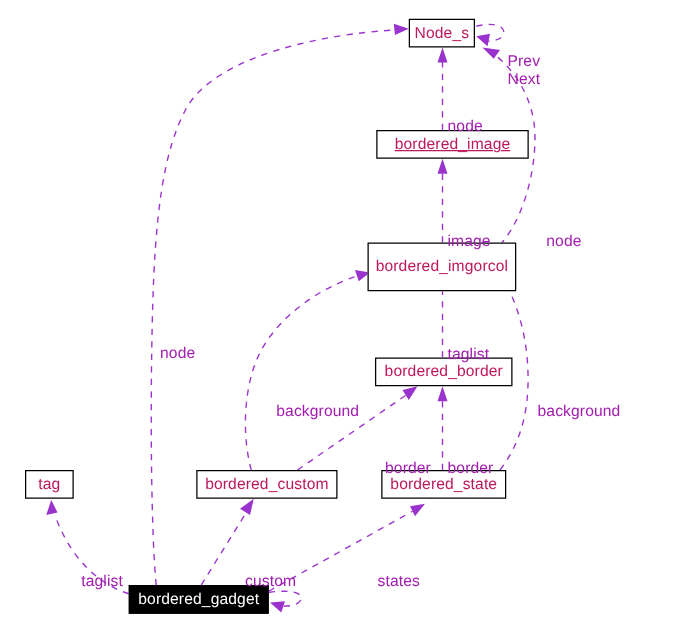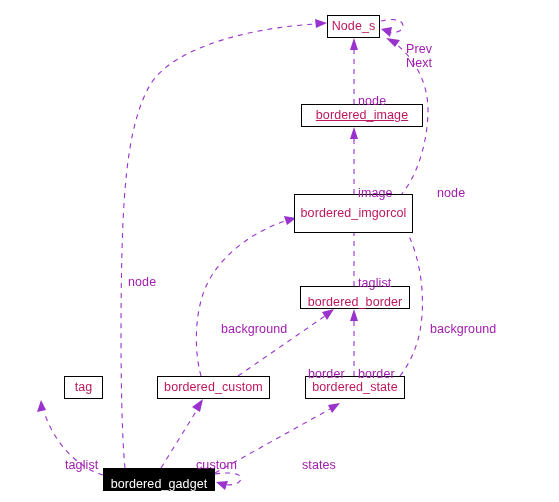--- a/index.html
+++ b/index.html
@@ -152,7 +152,7 @@
     <span>bordered_imgorcol</span>
   </div>
 
-  <div class="node-box" style="left:300px; top:286px; width:110px; height:23px;align-items:flex-end;">
+  <div class="node-box" style="left:300px; top:286px; width:110px; height:23px;">
     <span>bordered_border</span>
   </div>
 

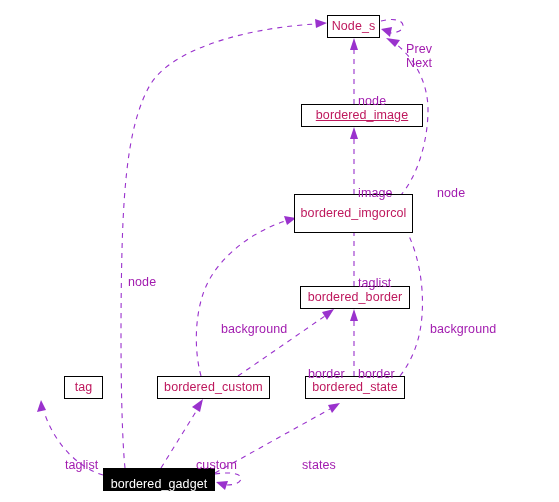--- a/index.html
+++ b/index.html
@@ -156,7 +156,7 @@
     <span>bordered_border</span>
   </div>
 
-  <div class="node-box" style="left:20px; top:376px; width:39px; height:23px;margin-left:44px;">
+  <div class="node-box" style="left:20px; top:376px; width:39px; height:23px;">
     <span>tag</span>
   </div>
 

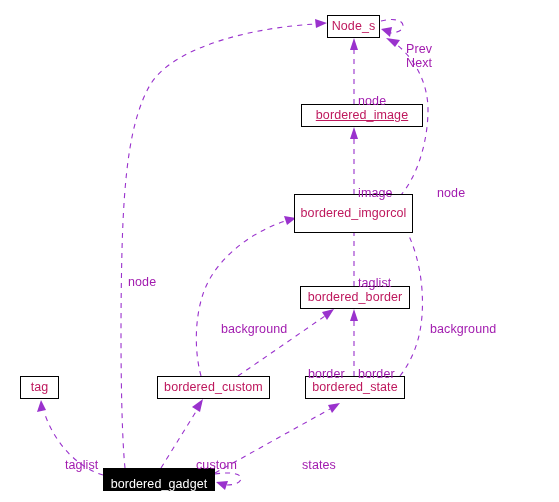--- a/index.html
+++ b/index.html
@@ -168,7 +168,7 @@
     <span>bordered_state</span>
   </div>
 
-  <div class="node-box highlight" style="left:103px; top:468px; width:112px; height:23px;align-items:flex-end;">
+  <div class="node-box highlight" style="left:103px; top:468px; width:112px; height:23px;">
     <span>bordered_gadget</span>
   </div>
 

